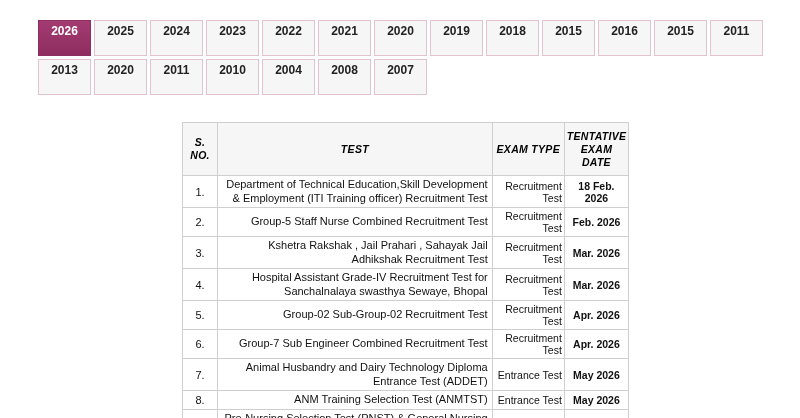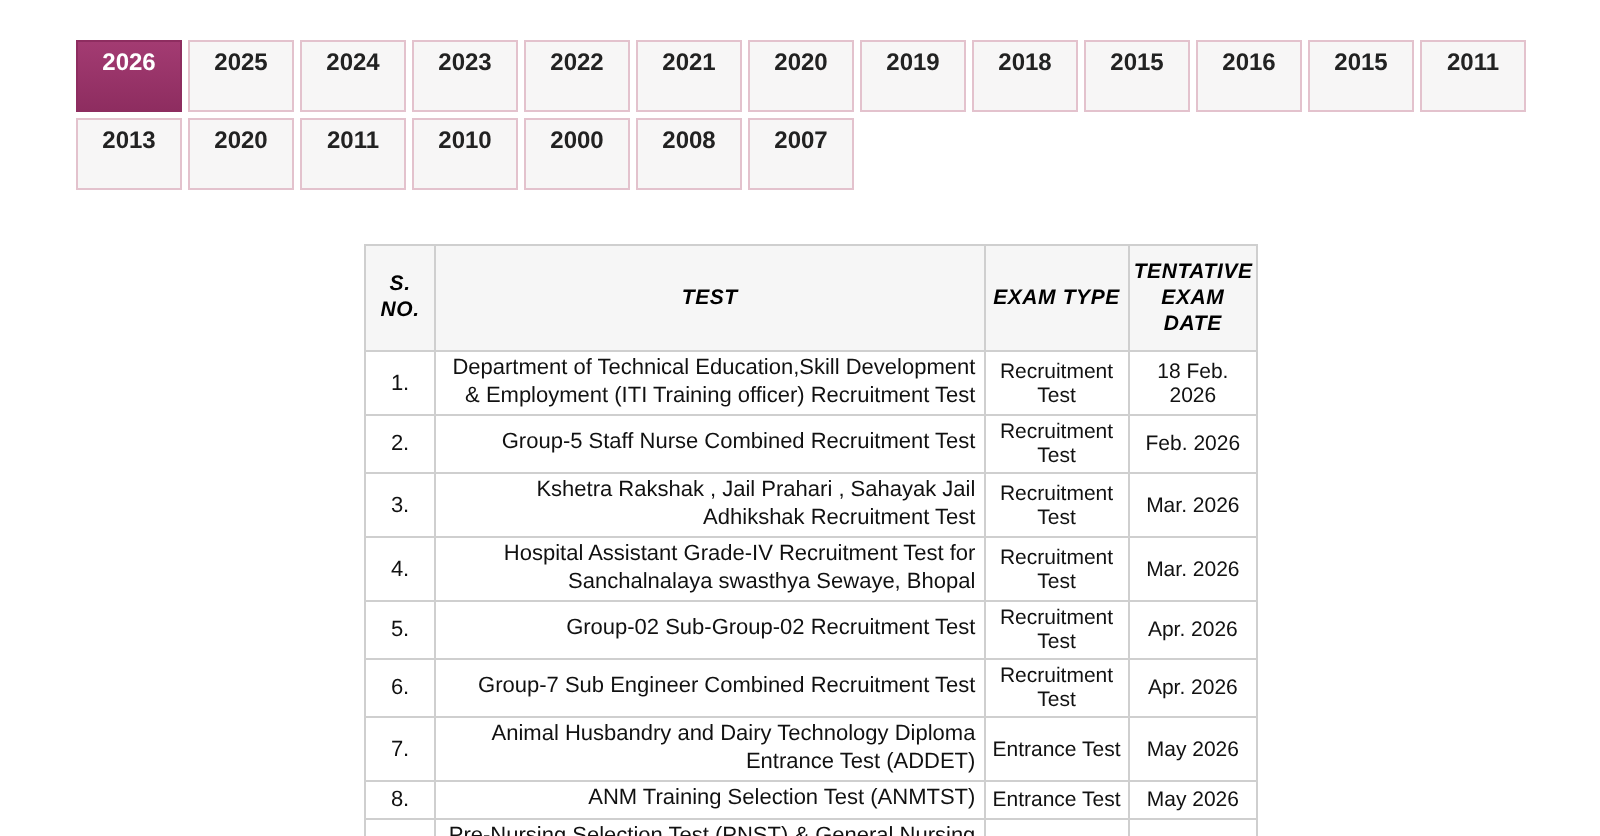--- a/index.html
+++ b/index.html
@@ -151,7 +151,7 @@
     <div class="year-tab">2020</div>
     <div class="year-tab">2011</div>
     <div class="year-tab">2010</div>
-    <div class="year-tab">2000</div>
+    <div class="year-tab">2004</div>
     <div class="year-tab">2008</div>
     <div class="year-tab">2007</div>
   </div>

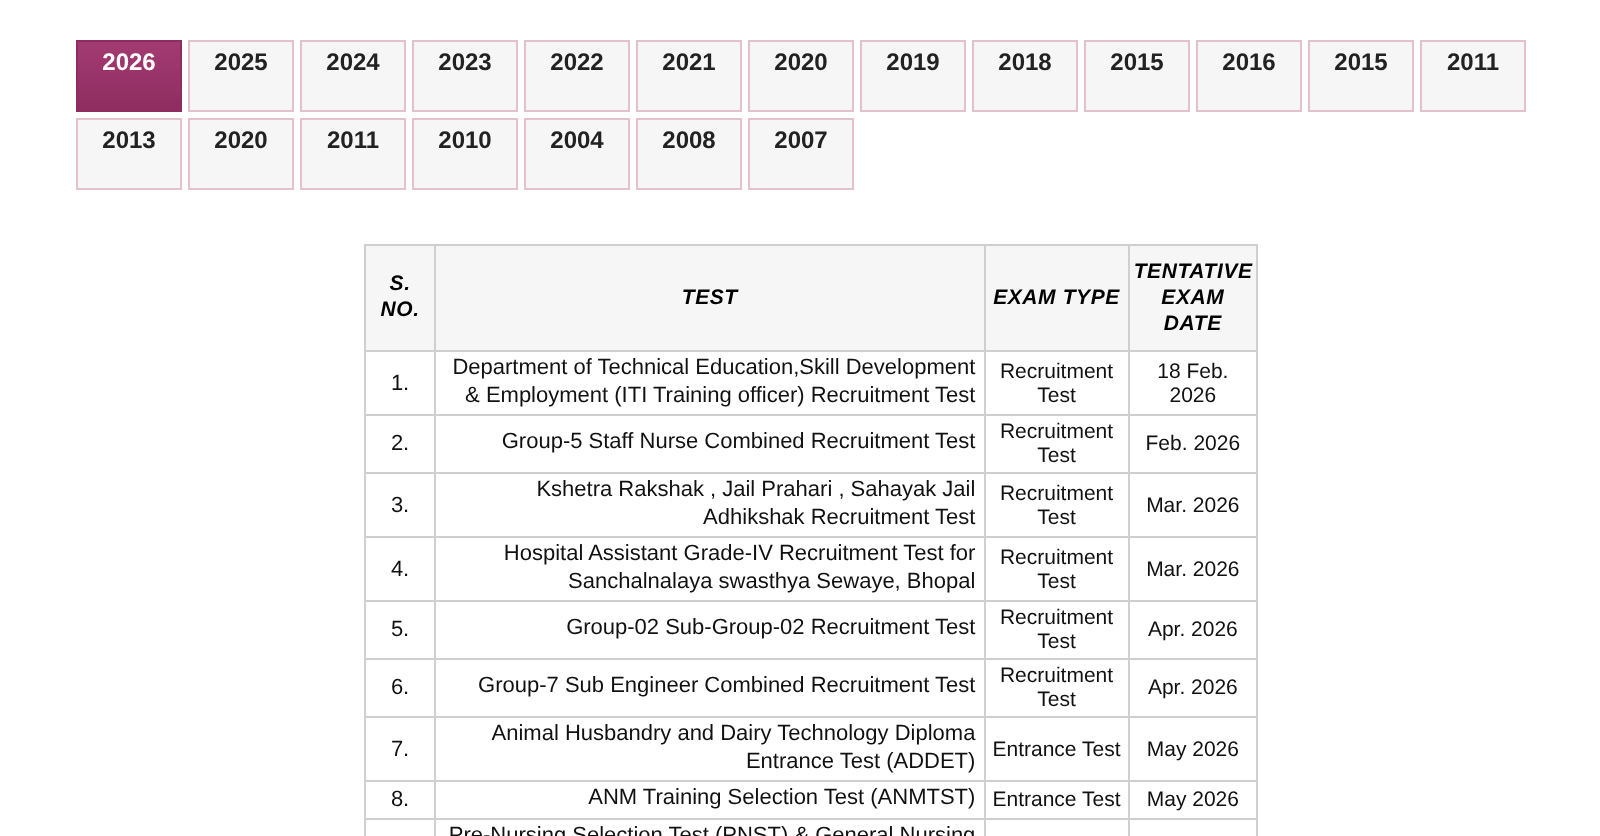--- a/index.html
+++ b/index.html
@@ -115,7 +115,7 @@
     text-align: right;
   }
   td.type {
-    text-align: center;
+    text-align: right;
     font-size: 10.5px;
     color: #111111;
     padding: 2px 2px;

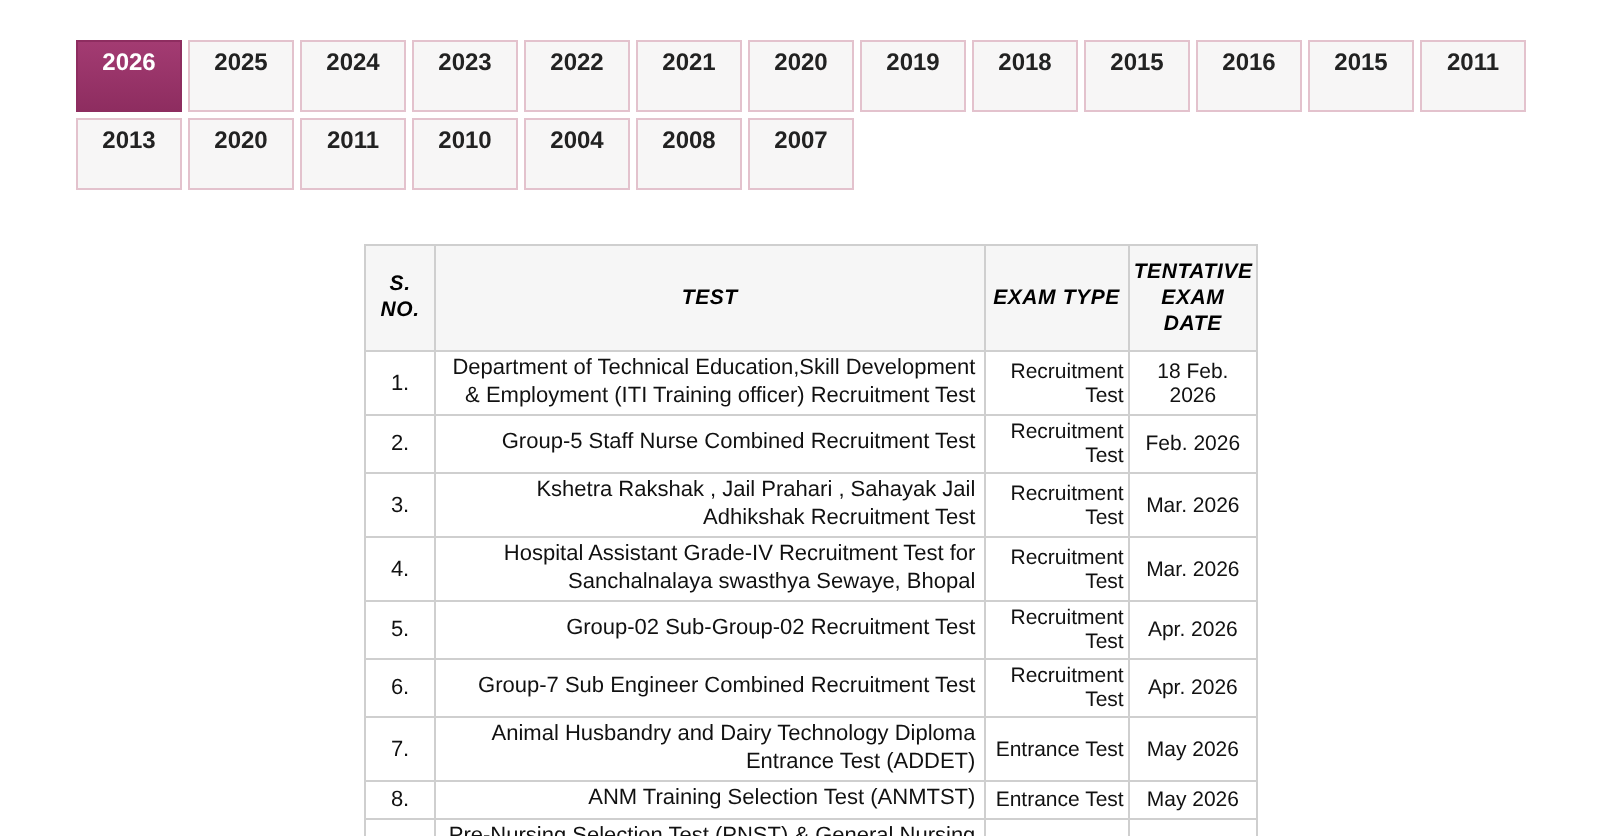--- a/index.html
+++ b/index.html
@@ -125,6 +125,7 @@
     font-size: 10.5px;
     color: #111111;
     padding: 2px 2px;
+    font-weight: bold;
   }
 </style>
 </head>

